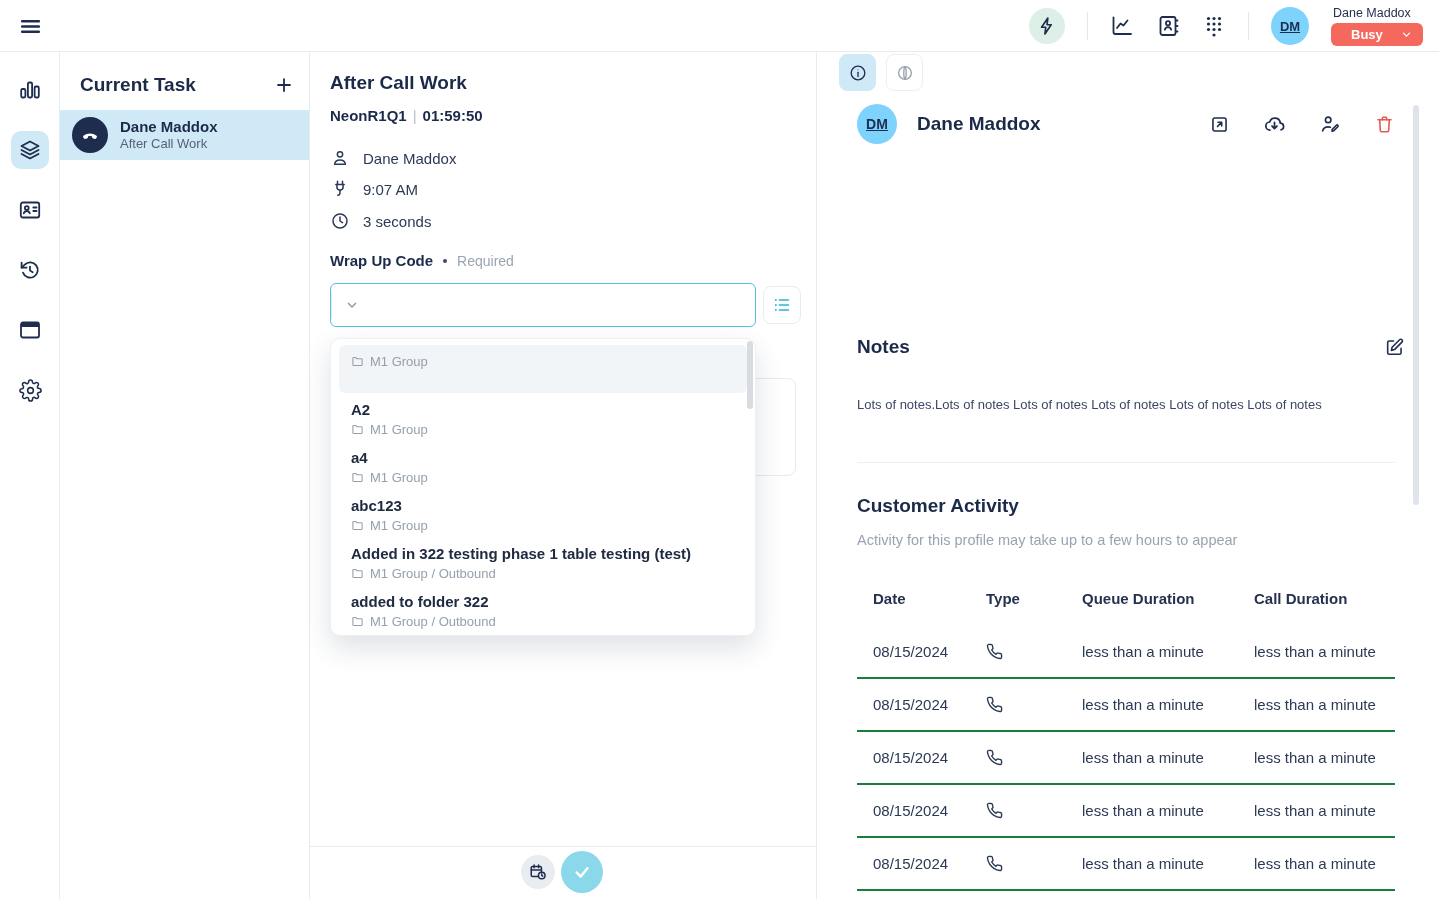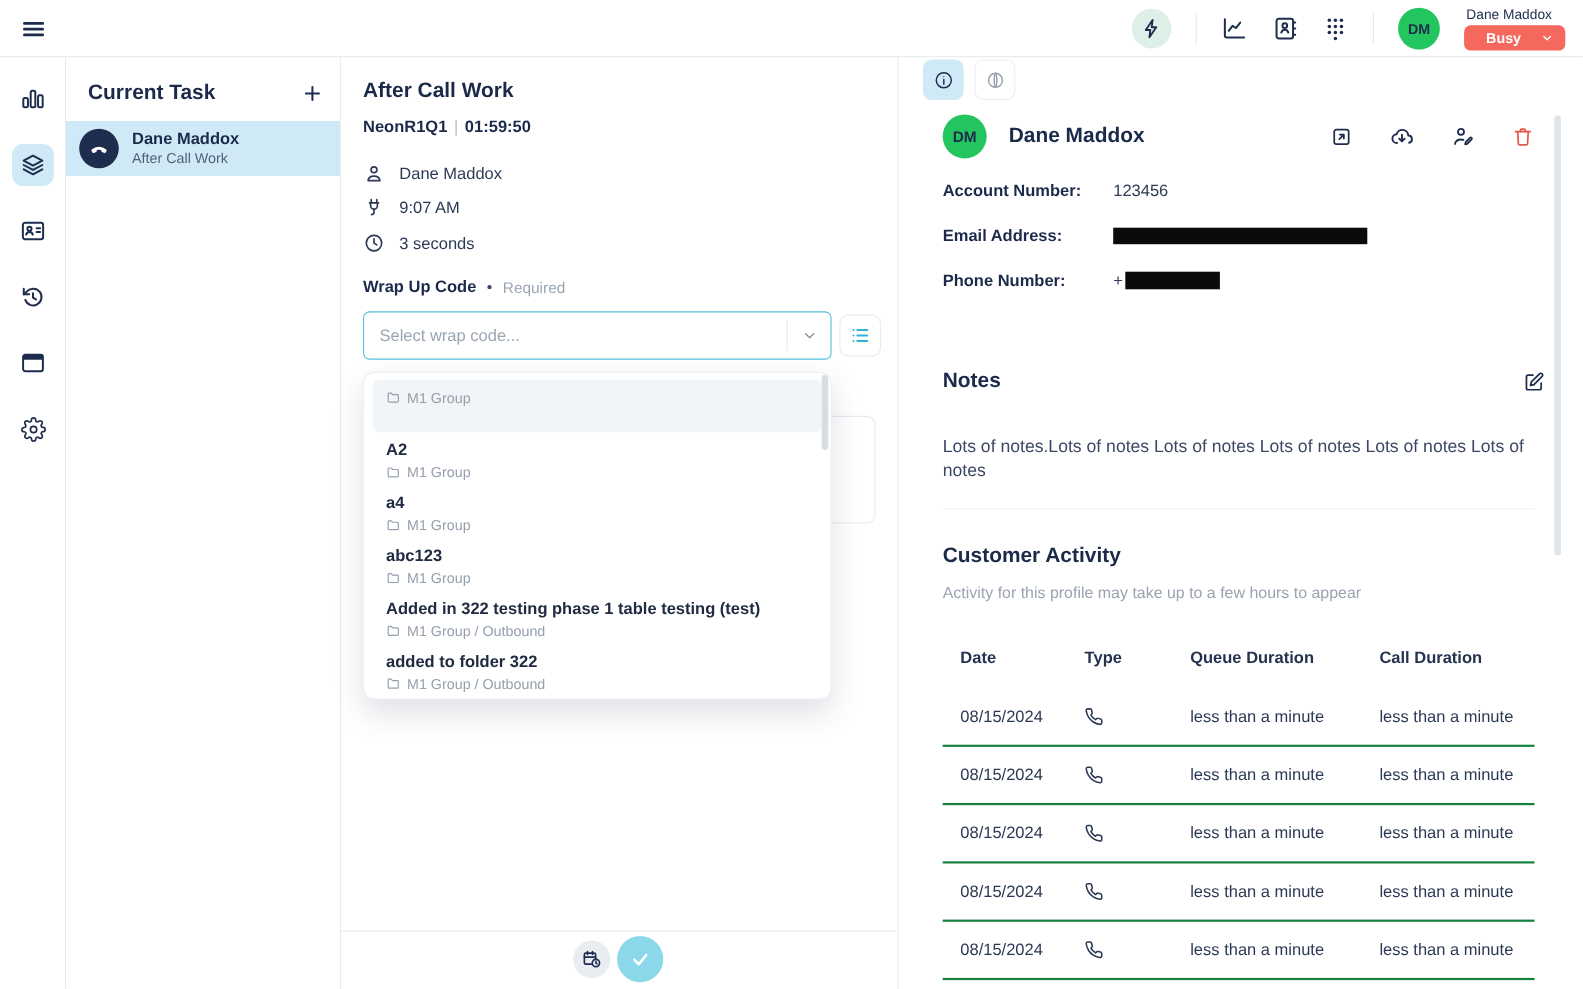--- a/index.html
+++ b/index.html
@@ -20,7 +20,7 @@
   .mint { background:#ddefe6; }
   .vdiv { width:1px; height:28px; background:#e4e8ec; }
   .avatar { border-radius:50%; display:flex; align-items:center; justify-content:center; font-weight:bold; }
-  .avatar.pink { background:#22c55e; color:#1e2c4e; }
+  .avatar.pink { background:#7dd3fc; color:#1e2c4e;text-decoration:underline; }
   .tb-avatar { width:38px; height:38px; font-size:13px; }
   .user-meta { display:flex; flex-direction:column; gap:3px; }
   .user-name { font-size:12.5px; color:#1e2c4e; padding-left:2px; }

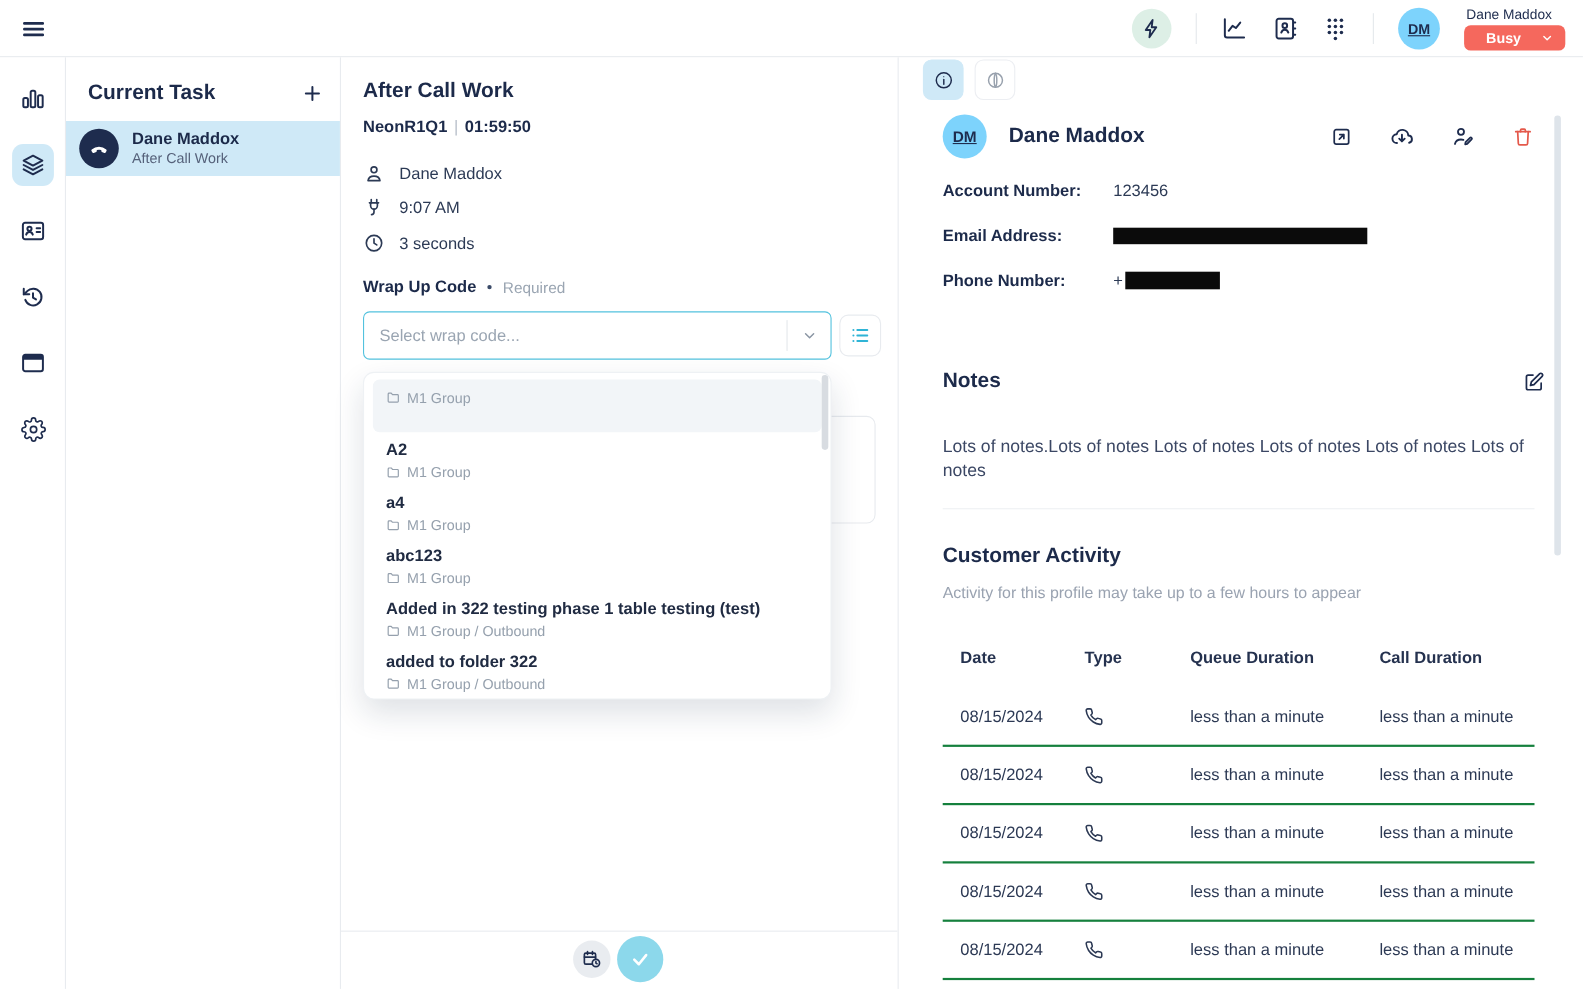--- a/index.html
+++ b/index.html
@@ -475,25 +475,6 @@
       </div>
     </div>
 
-    <div class="fields">
-      <div class="field-row">
-        <span class="field-label">Account Number:</span>
-        <span class="field-value">123456</span>
-      </div>
-      <div class="field-row">
-        <span class="field-label">Email Address:</span>
-        <span class="field-value">
-            <span class="redact email"></span>
-          </span>
-      </div>
-      <div class="field-row">
-        <span class="field-label">Phone Number:</span>
-        <span class="field-value">
-            <span>+</span>
-            <span class="redact phone"></span>
-          </span>
-      </div>
-    </div>
 
     <div class="notes-head">
       <h3 class="section-title">Notes</h3>

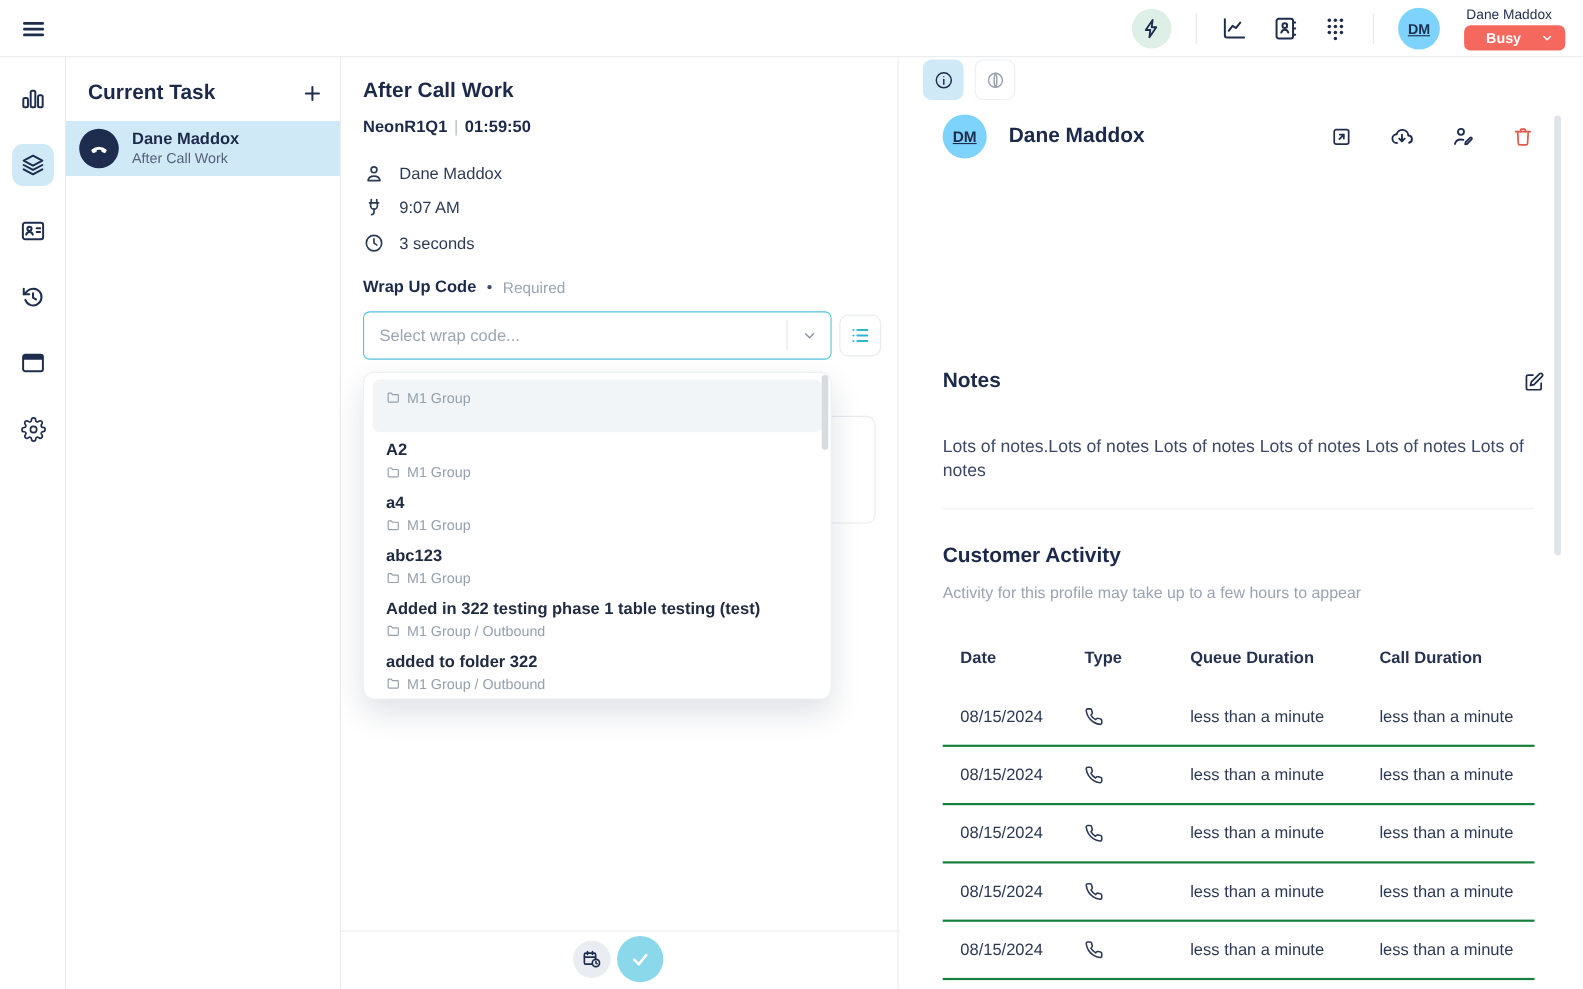--- a/index.html
+++ b/index.html
@@ -299,7 +299,6 @@
     </div>
 
     <div class="wrap-input-wrap">
-      <input class="wrap-input" placeholder="Select wrap code..." style="">
       <div class="wrap-caret-zone">
         <span>
           <svg class="icn" width="16" height="16" viewBox="0 0 24 24" style="stroke-width:2">

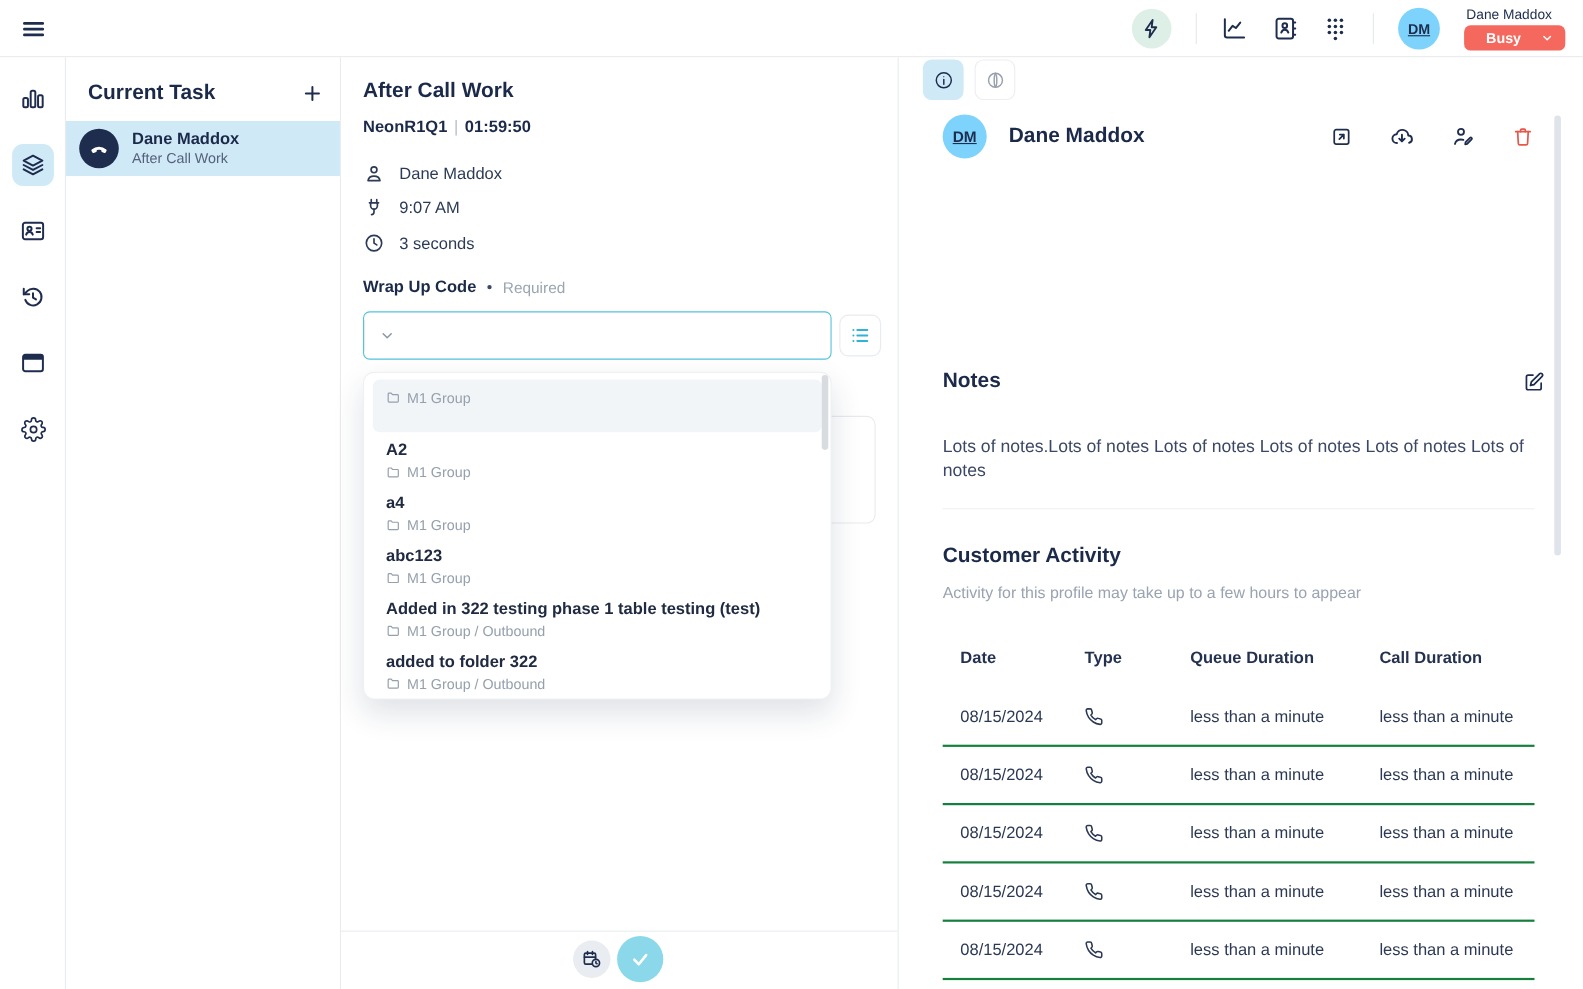--- a/index.html
+++ b/index.html
@@ -90,7 +90,7 @@
   .redact.phone { width:86px; height:16px; margin-left:2px; }
   .notes-head { position:absolute; left:40px; right:34px; top:284px; display:flex; align-items:center; justify-content:space-between; }
   .section-title { font-size:19px; font-weight:bold; color:#1c2a4a; }
-  .notes-text { position:absolute; left:40px; right:44px; top:344px; font-size:16px; color:#3b4764; line-height:1.4; }
+  .notes-text { position:absolute; left:40px; right:44px; top:344px; font-size:13px; color:#3b4764; line-height:1.4; }
   .cp-divider { position:absolute; left:40px; right:44px; top:410px; height:1px; background:#eef0f3; }
   .activity-title { position:absolute; left:40px; top:443px; }
   .activity-sub { position:absolute; left:40px; top:480px; font-size:14.5px; color:#9aa3b1; }

